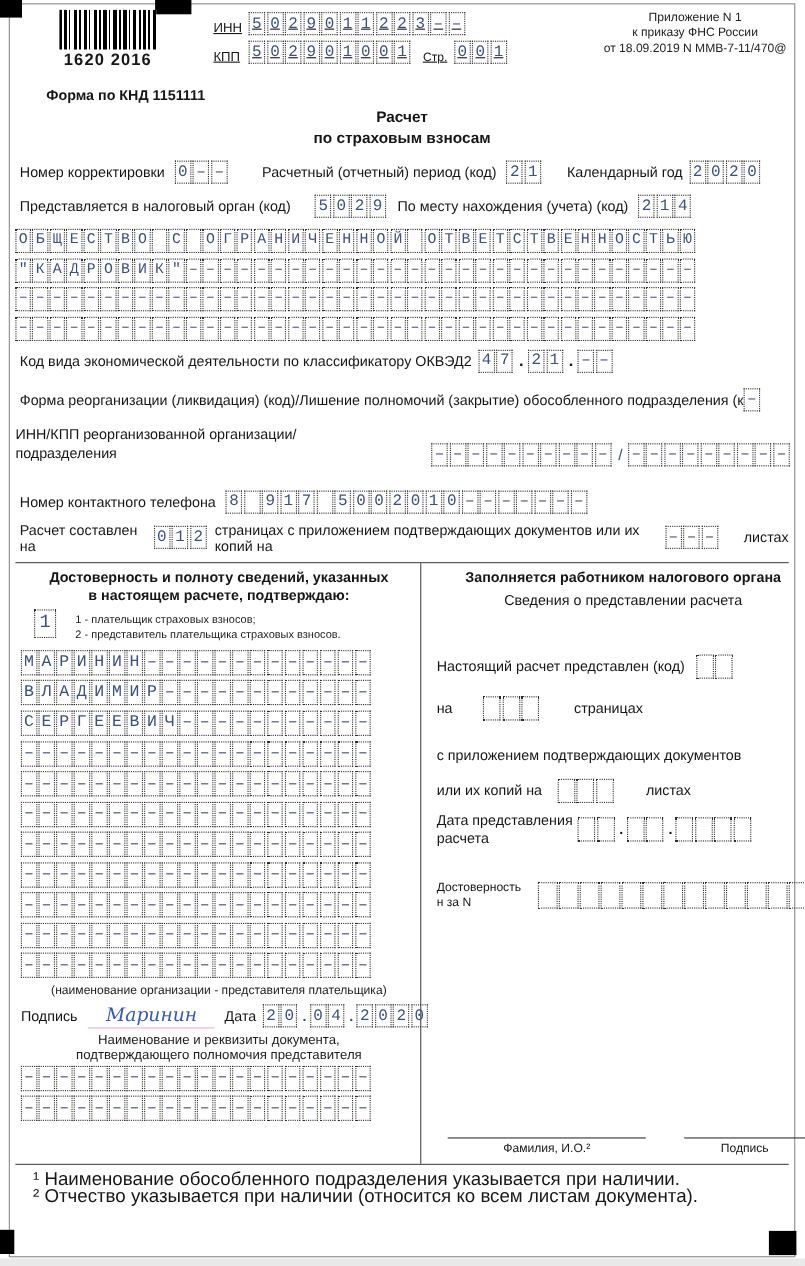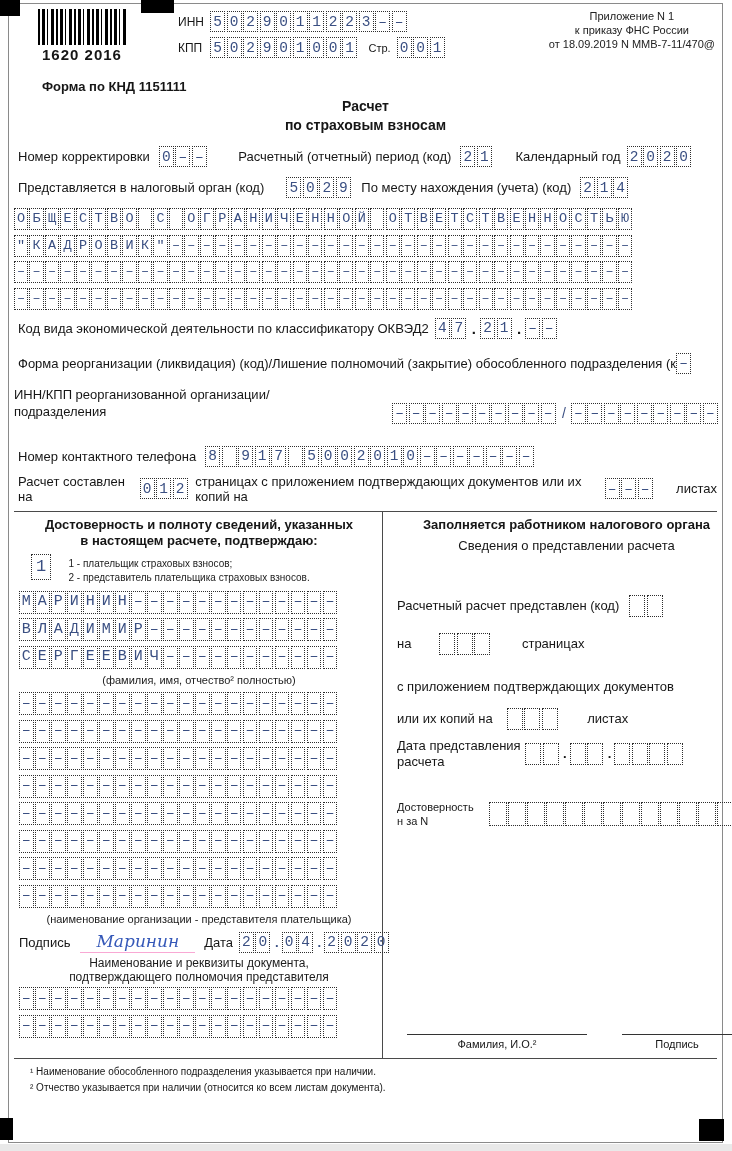--- a/index.html
+++ b/index.html
@@ -35,7 +35,7 @@
   .barcode { height:36px; background:repeating-linear-gradient(90deg,#000 0 2px,#fff 2px 4px,#000 4px 7px,#fff 7px 9px,#000 9px 10px,#fff 10px 13px,#000 13px 16px,#fff 16px 18px); }
   .bc-num { font-size:15px; font-weight:bold; letter-spacing:1px; margin-top:1px; }
   .id-block { margin-left:52px; padding-top:2px; }
-  .id-row { display:flex; align-items:center; margin-bottom:5px; }
+  .id-row { display:flex; align-items:flex-end; margin-bottom:5px;text-decoration:underline; }
   .id-lbl { width:32px; font-size:12px; }
   .pg-lbl { font-size:11px; margin:0 6px 0 10px; }
   .appendix { margin-left:auto; text-align:center; font-size:11px; line-height:14px; color:#222; padding-right:2px; }

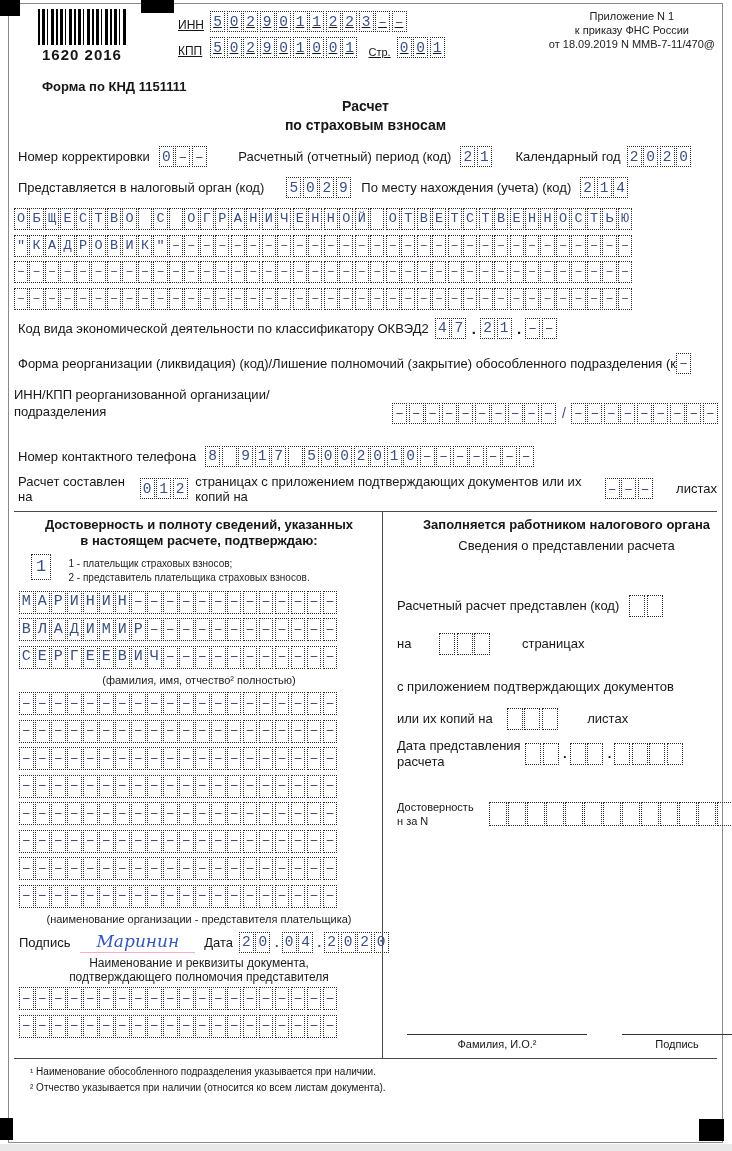--- a/index.html
+++ b/index.html
@@ -31,7 +31,7 @@
 
   
   .hdr { display:flex; align-items:flex-start; padding-top:5px; }
-  .bc-wrap { margin-left:24px; width:88px; text-align:center; }
+  .bc-wrap { margin-left:40px; width:88px; text-align:center; }
   .barcode { height:36px; background:repeating-linear-gradient(90deg,#000 0 2px,#fff 2px 4px,#000 4px 7px,#fff 7px 9px,#000 9px 10px,#fff 10px 13px,#000 13px 16px,#fff 16px 18px); }
   .bc-num { font-size:15px; font-weight:bold; letter-spacing:1px; margin-top:1px; }
   .id-block { margin-left:52px; padding-top:2px; }

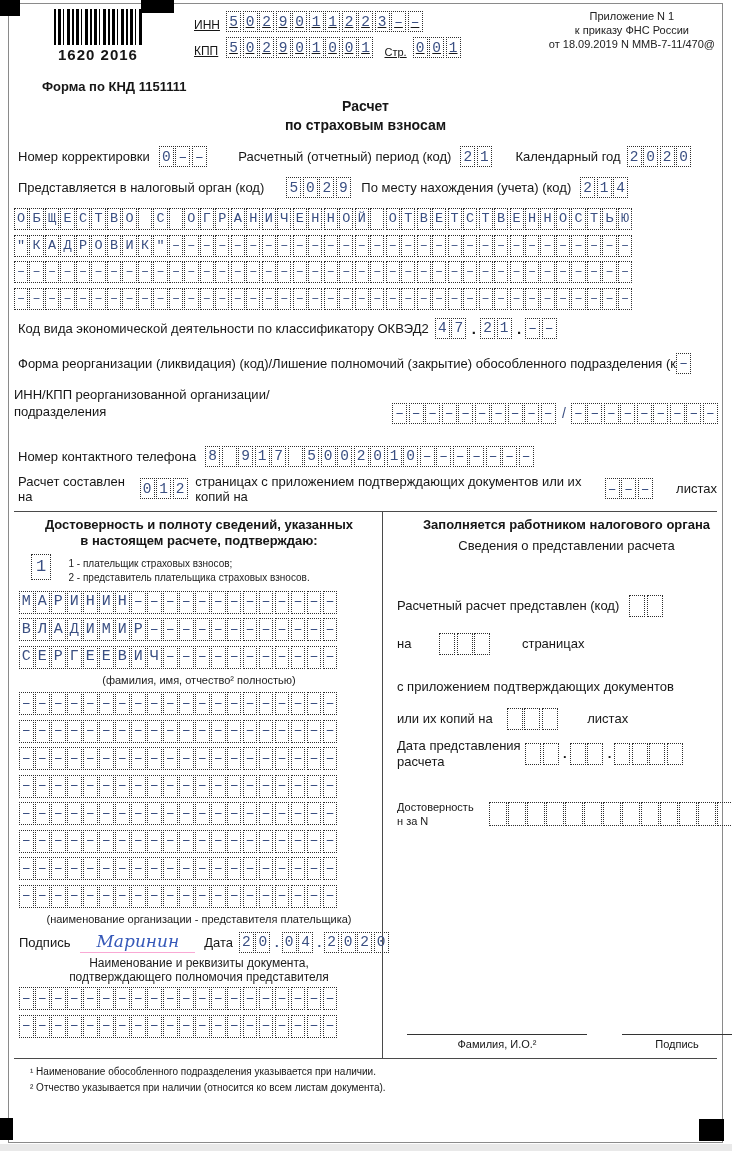--- a/index.html
+++ b/index.html
@@ -365,7 +365,7 @@
         <div class="bhdr">Заполняется работником налогового органа</div>
         <div class="bsub">Сведения о представлении расчета</div>
         <div class="rrow rc-cell" style="margin-top:42px;">
-          <span>Расчетный расчет представлен (код)</span>
+          <span>Настоящий расчет представлен (код)</span>
           <span class="cells" style="margin-left:10px;">
               <span class="cell">&nbsp;</span>
               <span class="cell">&nbsp;</span>

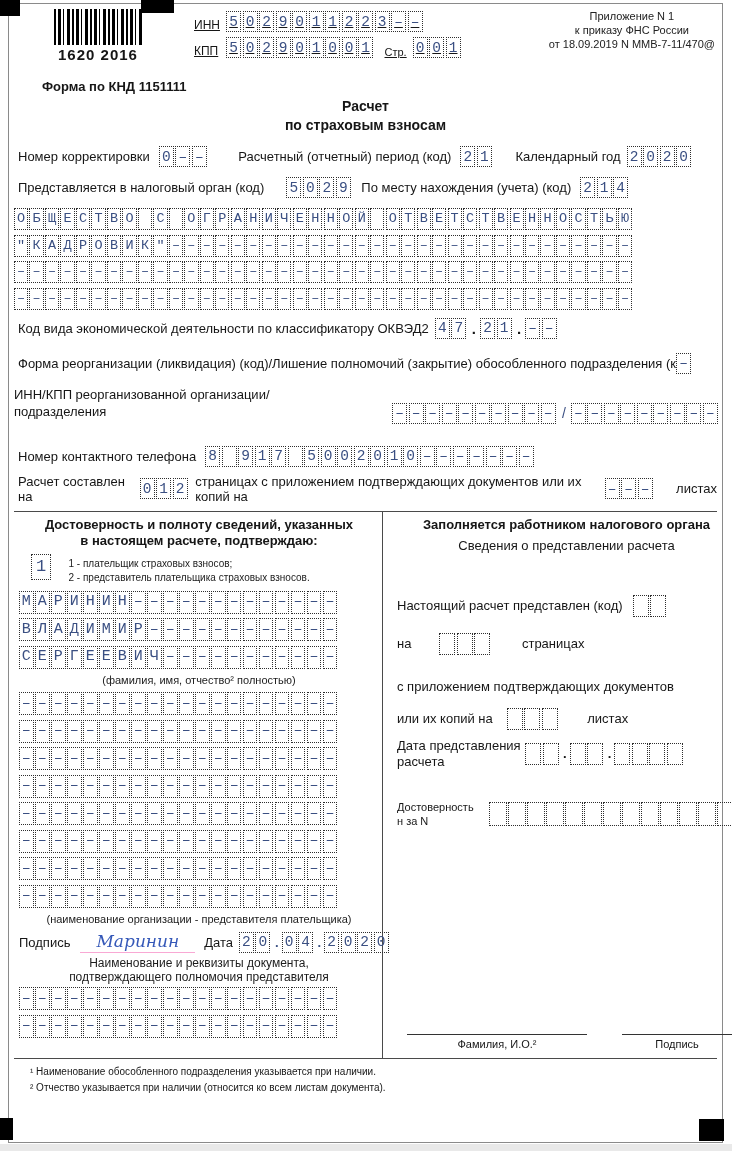--- a/index.html
+++ b/index.html
@@ -316,7 +316,6 @@
           <div class="cells-row"><span class="cell">В</span><span class="cell">Л</span><span class="cell">А</span><span class="cell">Д</span><span class="cell">И</span><span class="cell">М</span><span class="cell">И</span><span class="cell">Р</span><span class="cell">–</span><span class="cell">–</span><span class="cell">–</span><span class="cell">–</span><span class="cell">–</span><span class="cell">–</span><span class="cell">–</span><span class="cell">–</span><span class="cell">–</span><span class="cell">–</span><span class="cell">–</span><span class="cell">–</span></div>
           <div class="cells-row"><span class="cell">С</span><span class="cell">Е</span><span class="cell">Р</span><span class="cell">Г</span><span class="cell">Е</span><span class="cell">Е</span><span class="cell">В</span><span class="cell">И</span><span class="cell">Ч</span><span class="cell">–</span><span class="cell">–</span><span class="cell">–</span><span class="cell">–</span><span class="cell">–</span><span class="cell">–</span><span class="cell">–</span><span class="cell">–</span><span class="cell">–</span><span class="cell">–</span><span class="cell">–</span></div>
         </div>
-        <div class="caption">(фамилия, имя, отчество² полностью)</div>
         <div class="g20" style="margin-top:5px;">
           <div class="cells-row"><span class="cell">–</span><span class="cell">–</span><span class="cell">–</span><span class="cell">–</span><span class="cell">–</span><span class="cell">–</span><span class="cell">–</span><span class="cell">–</span><span class="cell">–</span><span class="cell">–</span><span class="cell">–</span><span class="cell">–</span><span class="cell">–</span><span class="cell">–</span><span class="cell">–</span><span class="cell">–</span><span class="cell">–</span><span class="cell">–</span><span class="cell">–</span><span class="cell">–</span></div>
           <div class="cells-row"><span class="cell">–</span><span class="cell">–</span><span class="cell">–</span><span class="cell">–</span><span class="cell">–</span><span class="cell">–</span><span class="cell">–</span><span class="cell">–</span><span class="cell">–</span><span class="cell">–</span><span class="cell">–</span><span class="cell">–</span><span class="cell">–</span><span class="cell">–</span><span class="cell">–</span><span class="cell">–</span><span class="cell">–</span><span class="cell">–</span><span class="cell">–</span><span class="cell">–</span></div>

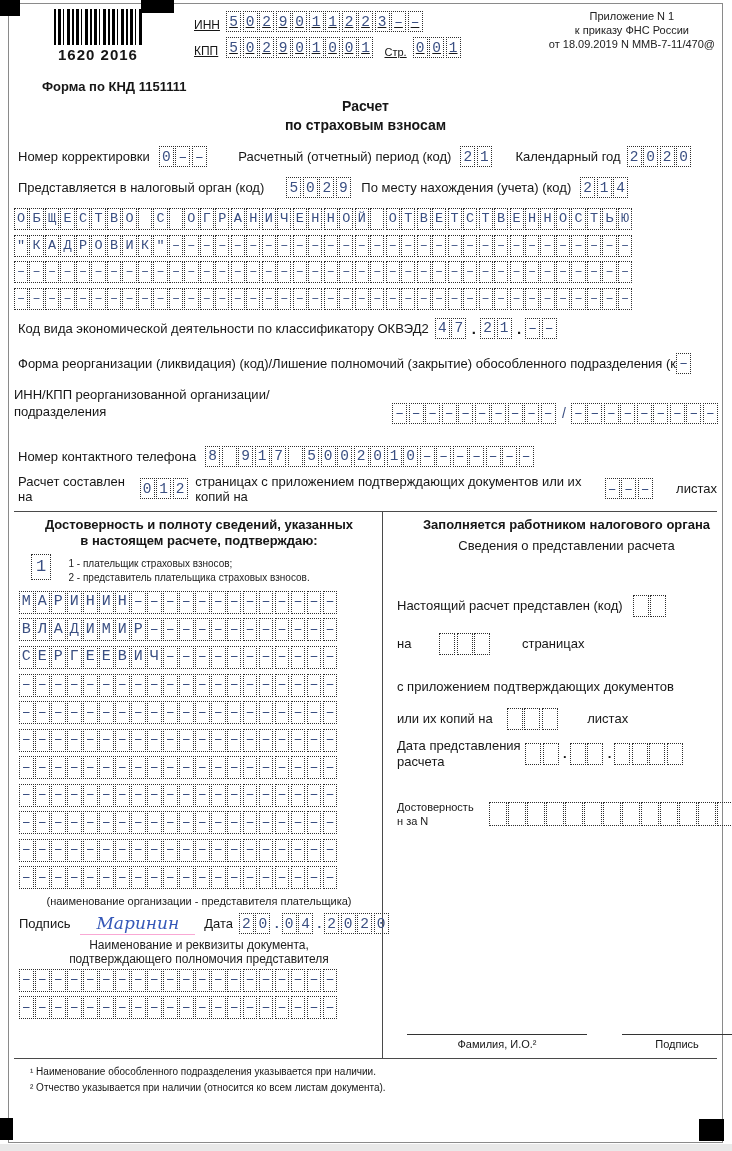--- a/index.html
+++ b/index.html
@@ -81,7 +81,7 @@
   .sigl .slab { font-size:11px; margin-top:3px; }
   .sigl.w1 { width:180px; } .sigl.w2 { width:110px; }
 
-  .footnotes { margin:5px 0 11px 16px; font-size:10px; line-height:16px; }
+  .footnotes { margin:5px 0 11px 16px; font-size:17px; line-height:16px; }
   .bstrip { position:absolute; left:0; bottom:0; width:100%; height:7px; background:#e9e9e9; }
 </style>
 </head>

